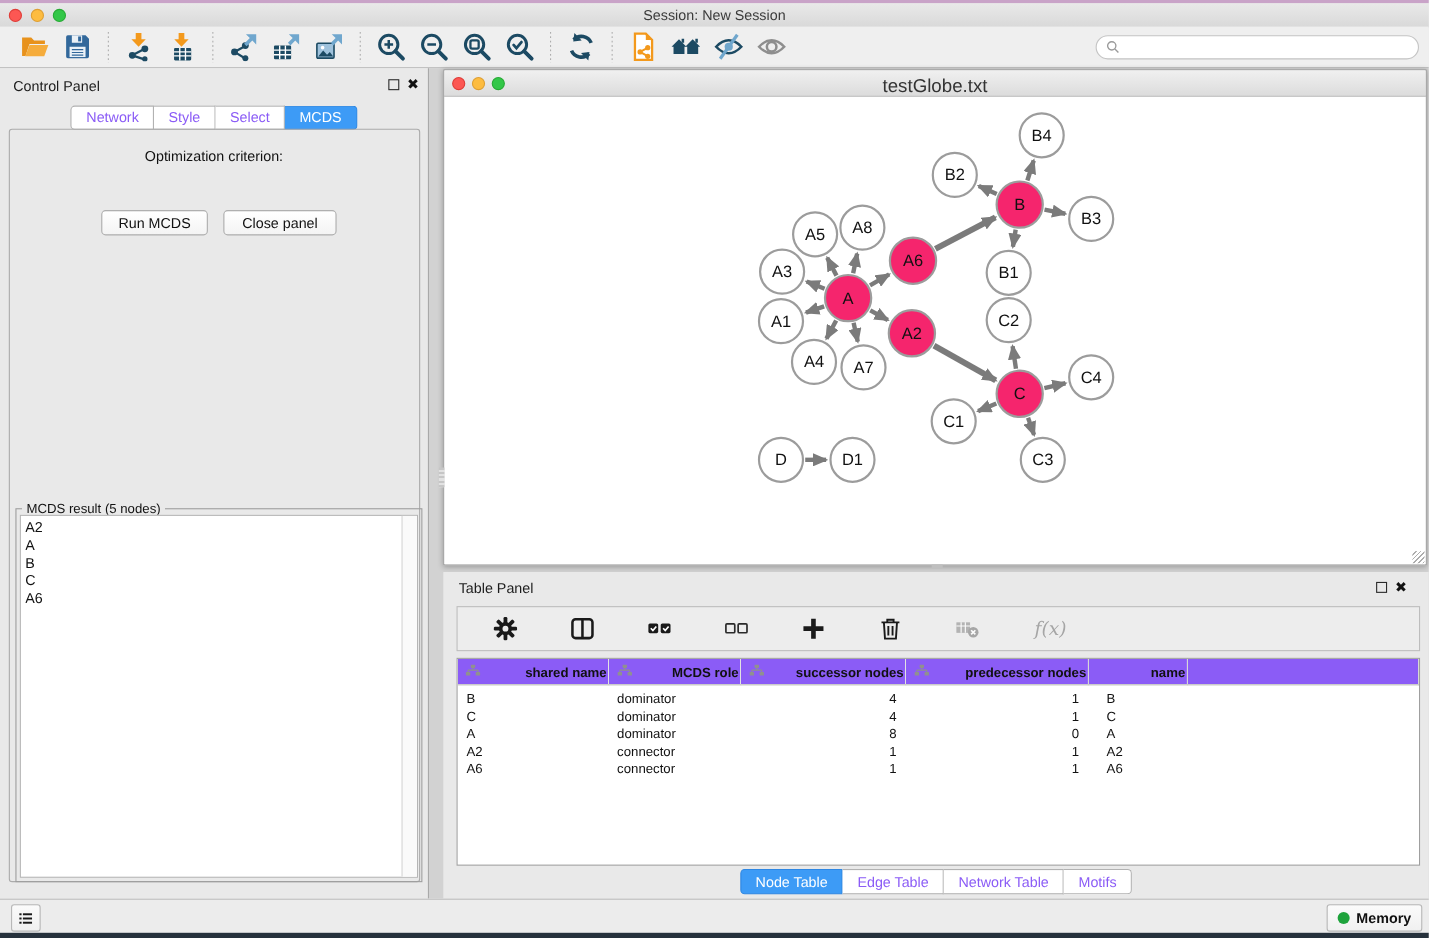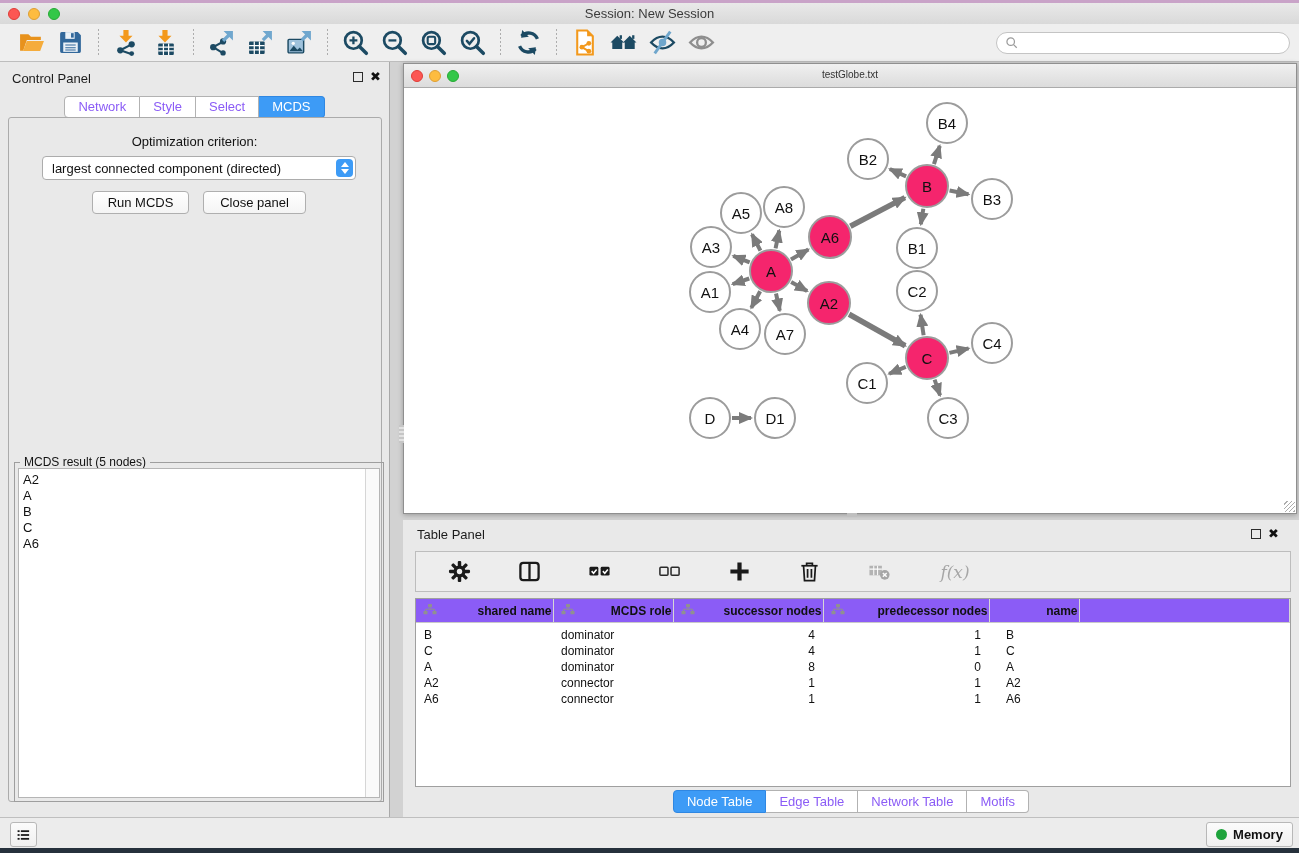--- a/index.html
+++ b/index.html
@@ -76,7 +76,7 @@
   .net-titlebar{position:absolute;left:0;top:0;width:100%;height:24px;background:linear-gradient(#F0F0F0,#DCDCDC);
     border-bottom:1px solid #ABABAB;box-sizing:border-box;}
   .net-titlebar .lights{left:7px;top:6px;gap:6px;}
-  .net-title{position:absolute;left:0;right:0;top:5px;text-align:center;font-size:10px;color:#333;}
+  .net-title{position:absolute;left:0;right:0;top:5px;text-align:center;font-size:17px;color:#333;}
   .net-canvas{position:absolute;left:0;top:24px;width:892px;height:425px;background:#fff;overflow:hidden;}
   .net-canvas svg.edges{position:absolute;left:0;top:0;}
   .node{position:absolute;border-radius:50%;background:#fff;border:2px solid #9C9C9C;box-sizing:border-box;

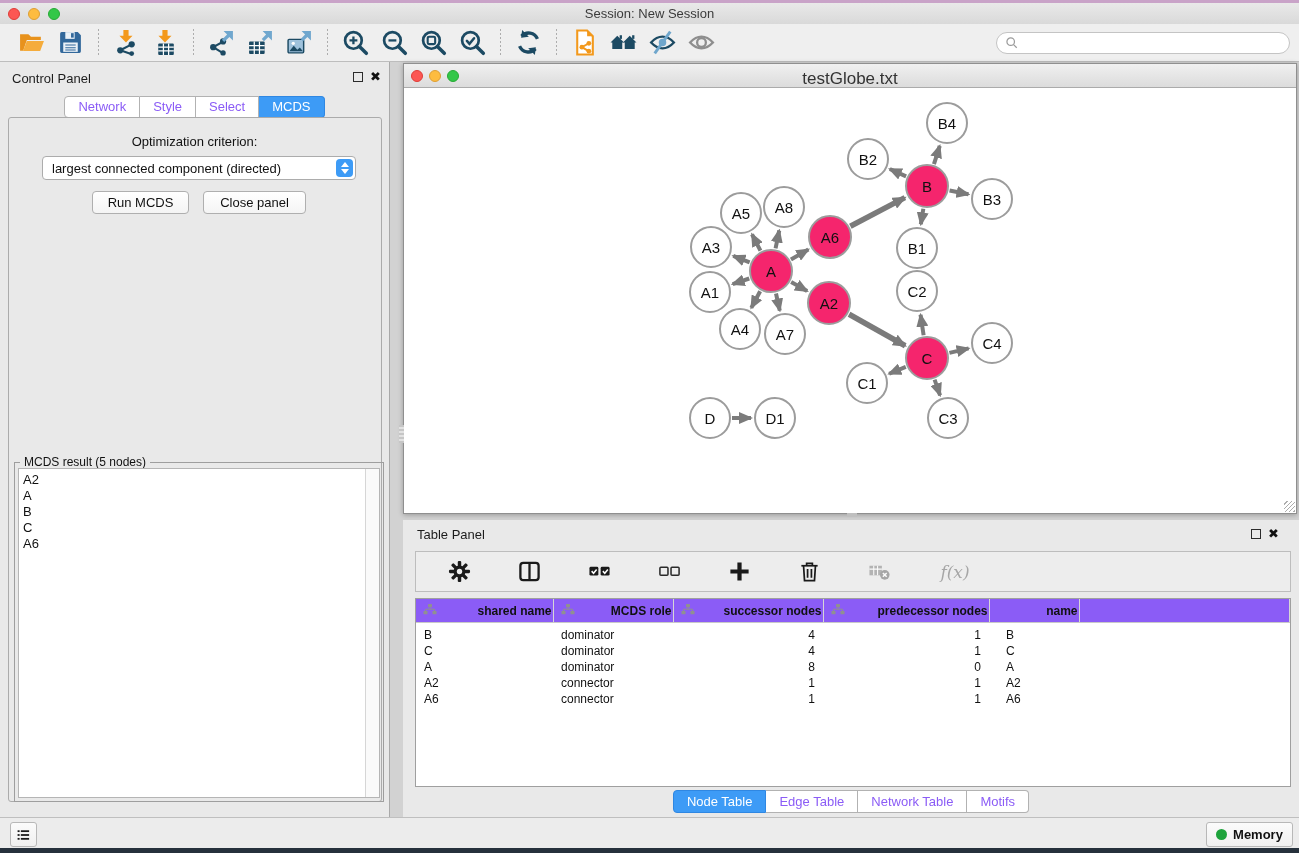--- a/index.html
+++ b/index.html
@@ -331,13 +331,6 @@
       </div>
     <div class="cp-box"></div>
     <div class="opt-label">Optimization criterion:</div>
-    <div class="cp-select">
-      <div class="sel-text">largest connected component (directed)</div>
-      <div class="sel-stepper">
-          <div class="up"></div>
-          <div class="down"></div>
-        </div>
-    </div>
     <button class="cp-btn btn-run">Run MCDS</button>
     <button class="cp-btn btn-close">Close panel</button>
 

